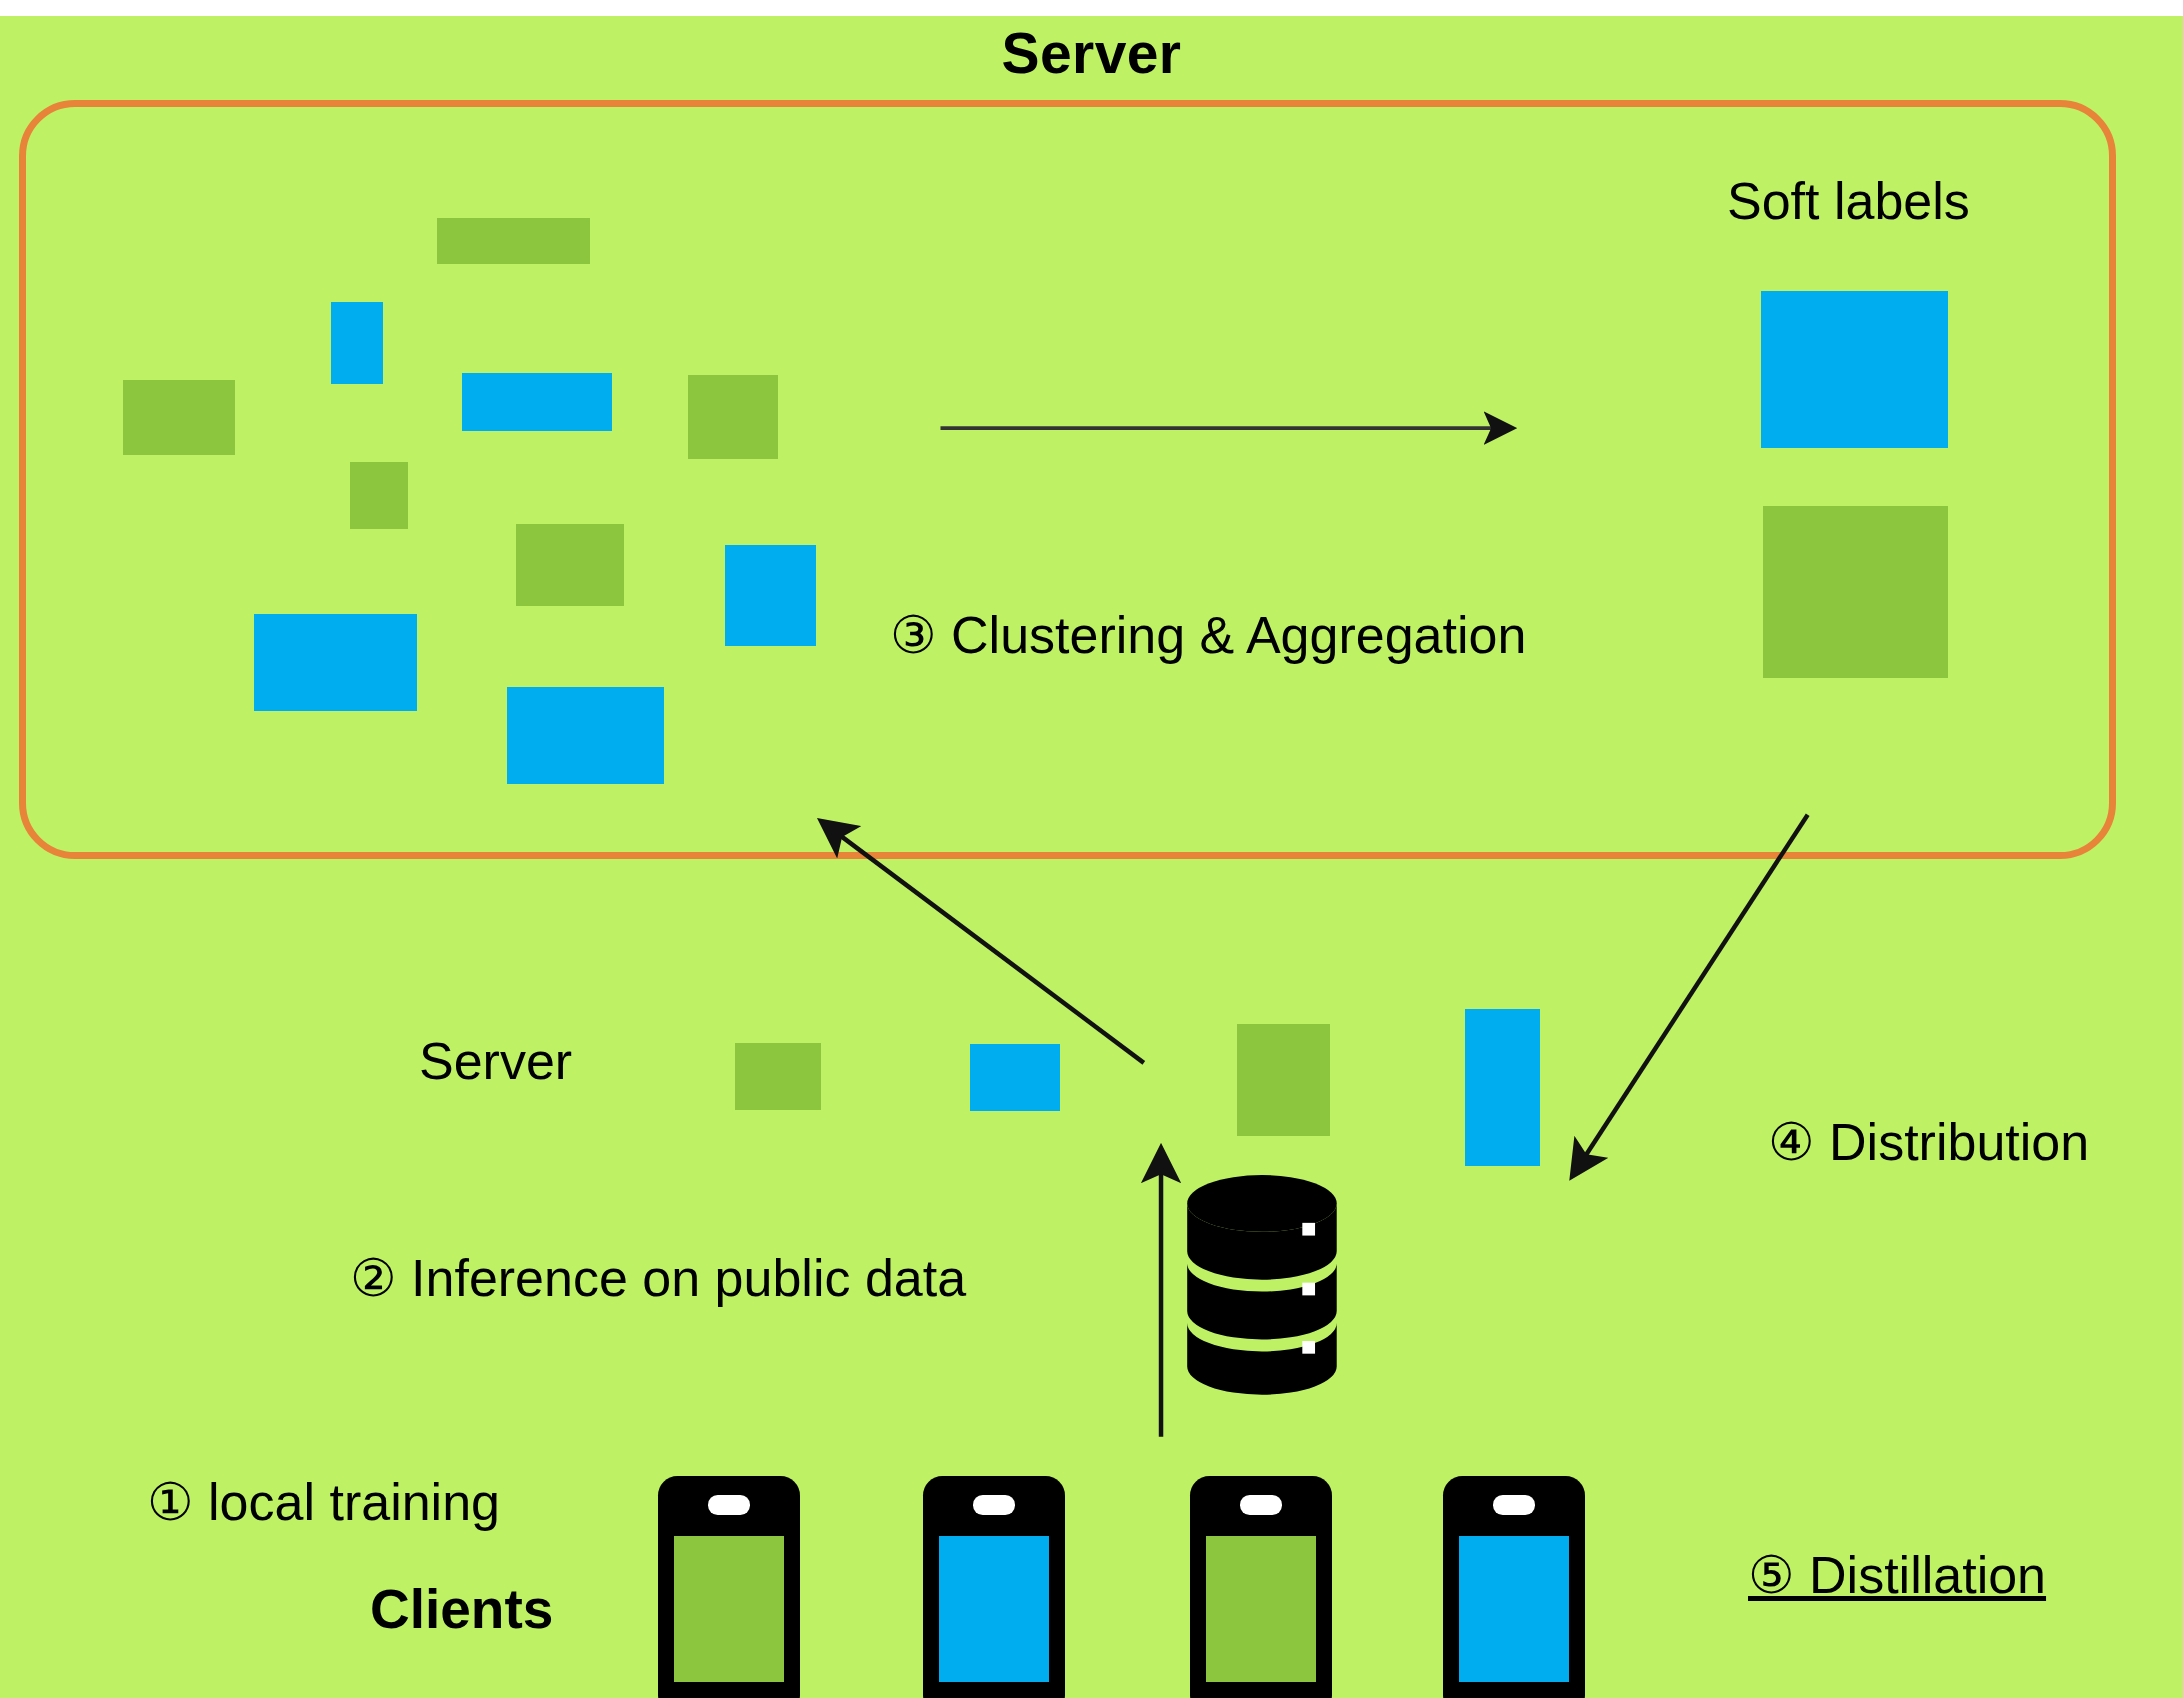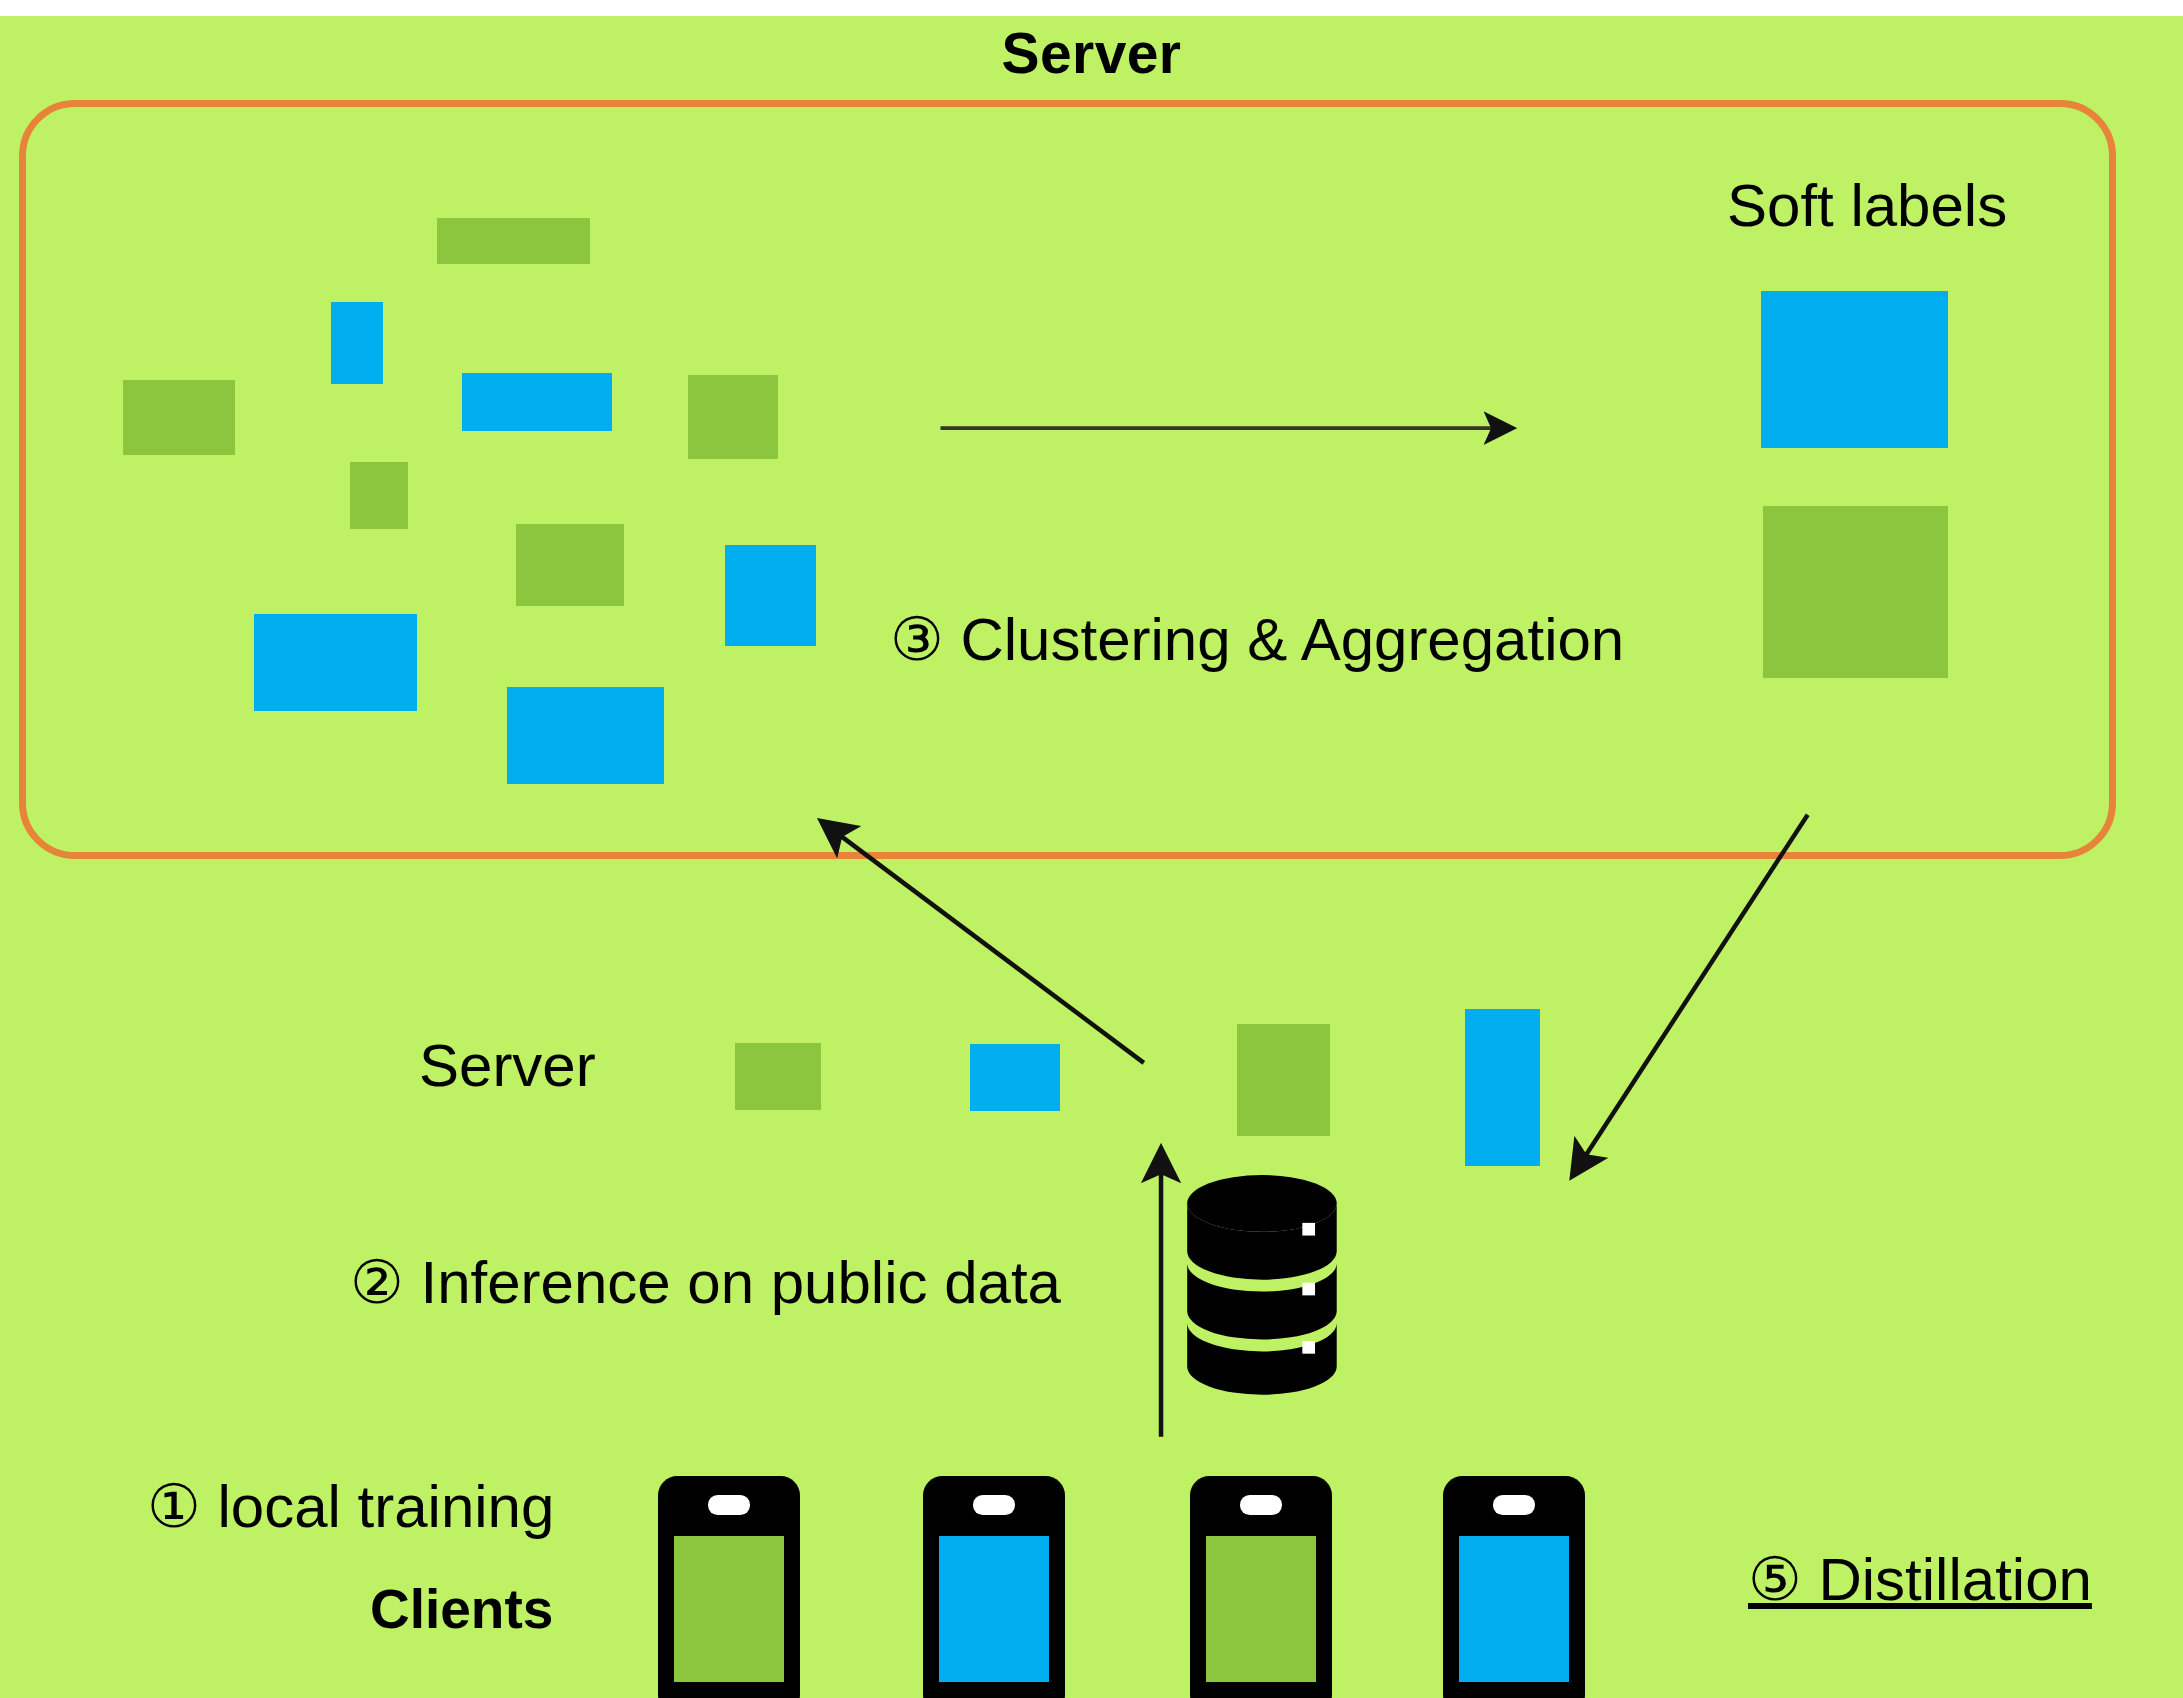--- a/index.html
+++ b/index.html
@@ -34,7 +34,7 @@
     line-height: 1.1;
   }
   .label-plain {
-    font-size: 60px;
+    font-size: 52px;
     font-weight: normal;
     white-space: nowrap;
     line-height: 1.1;

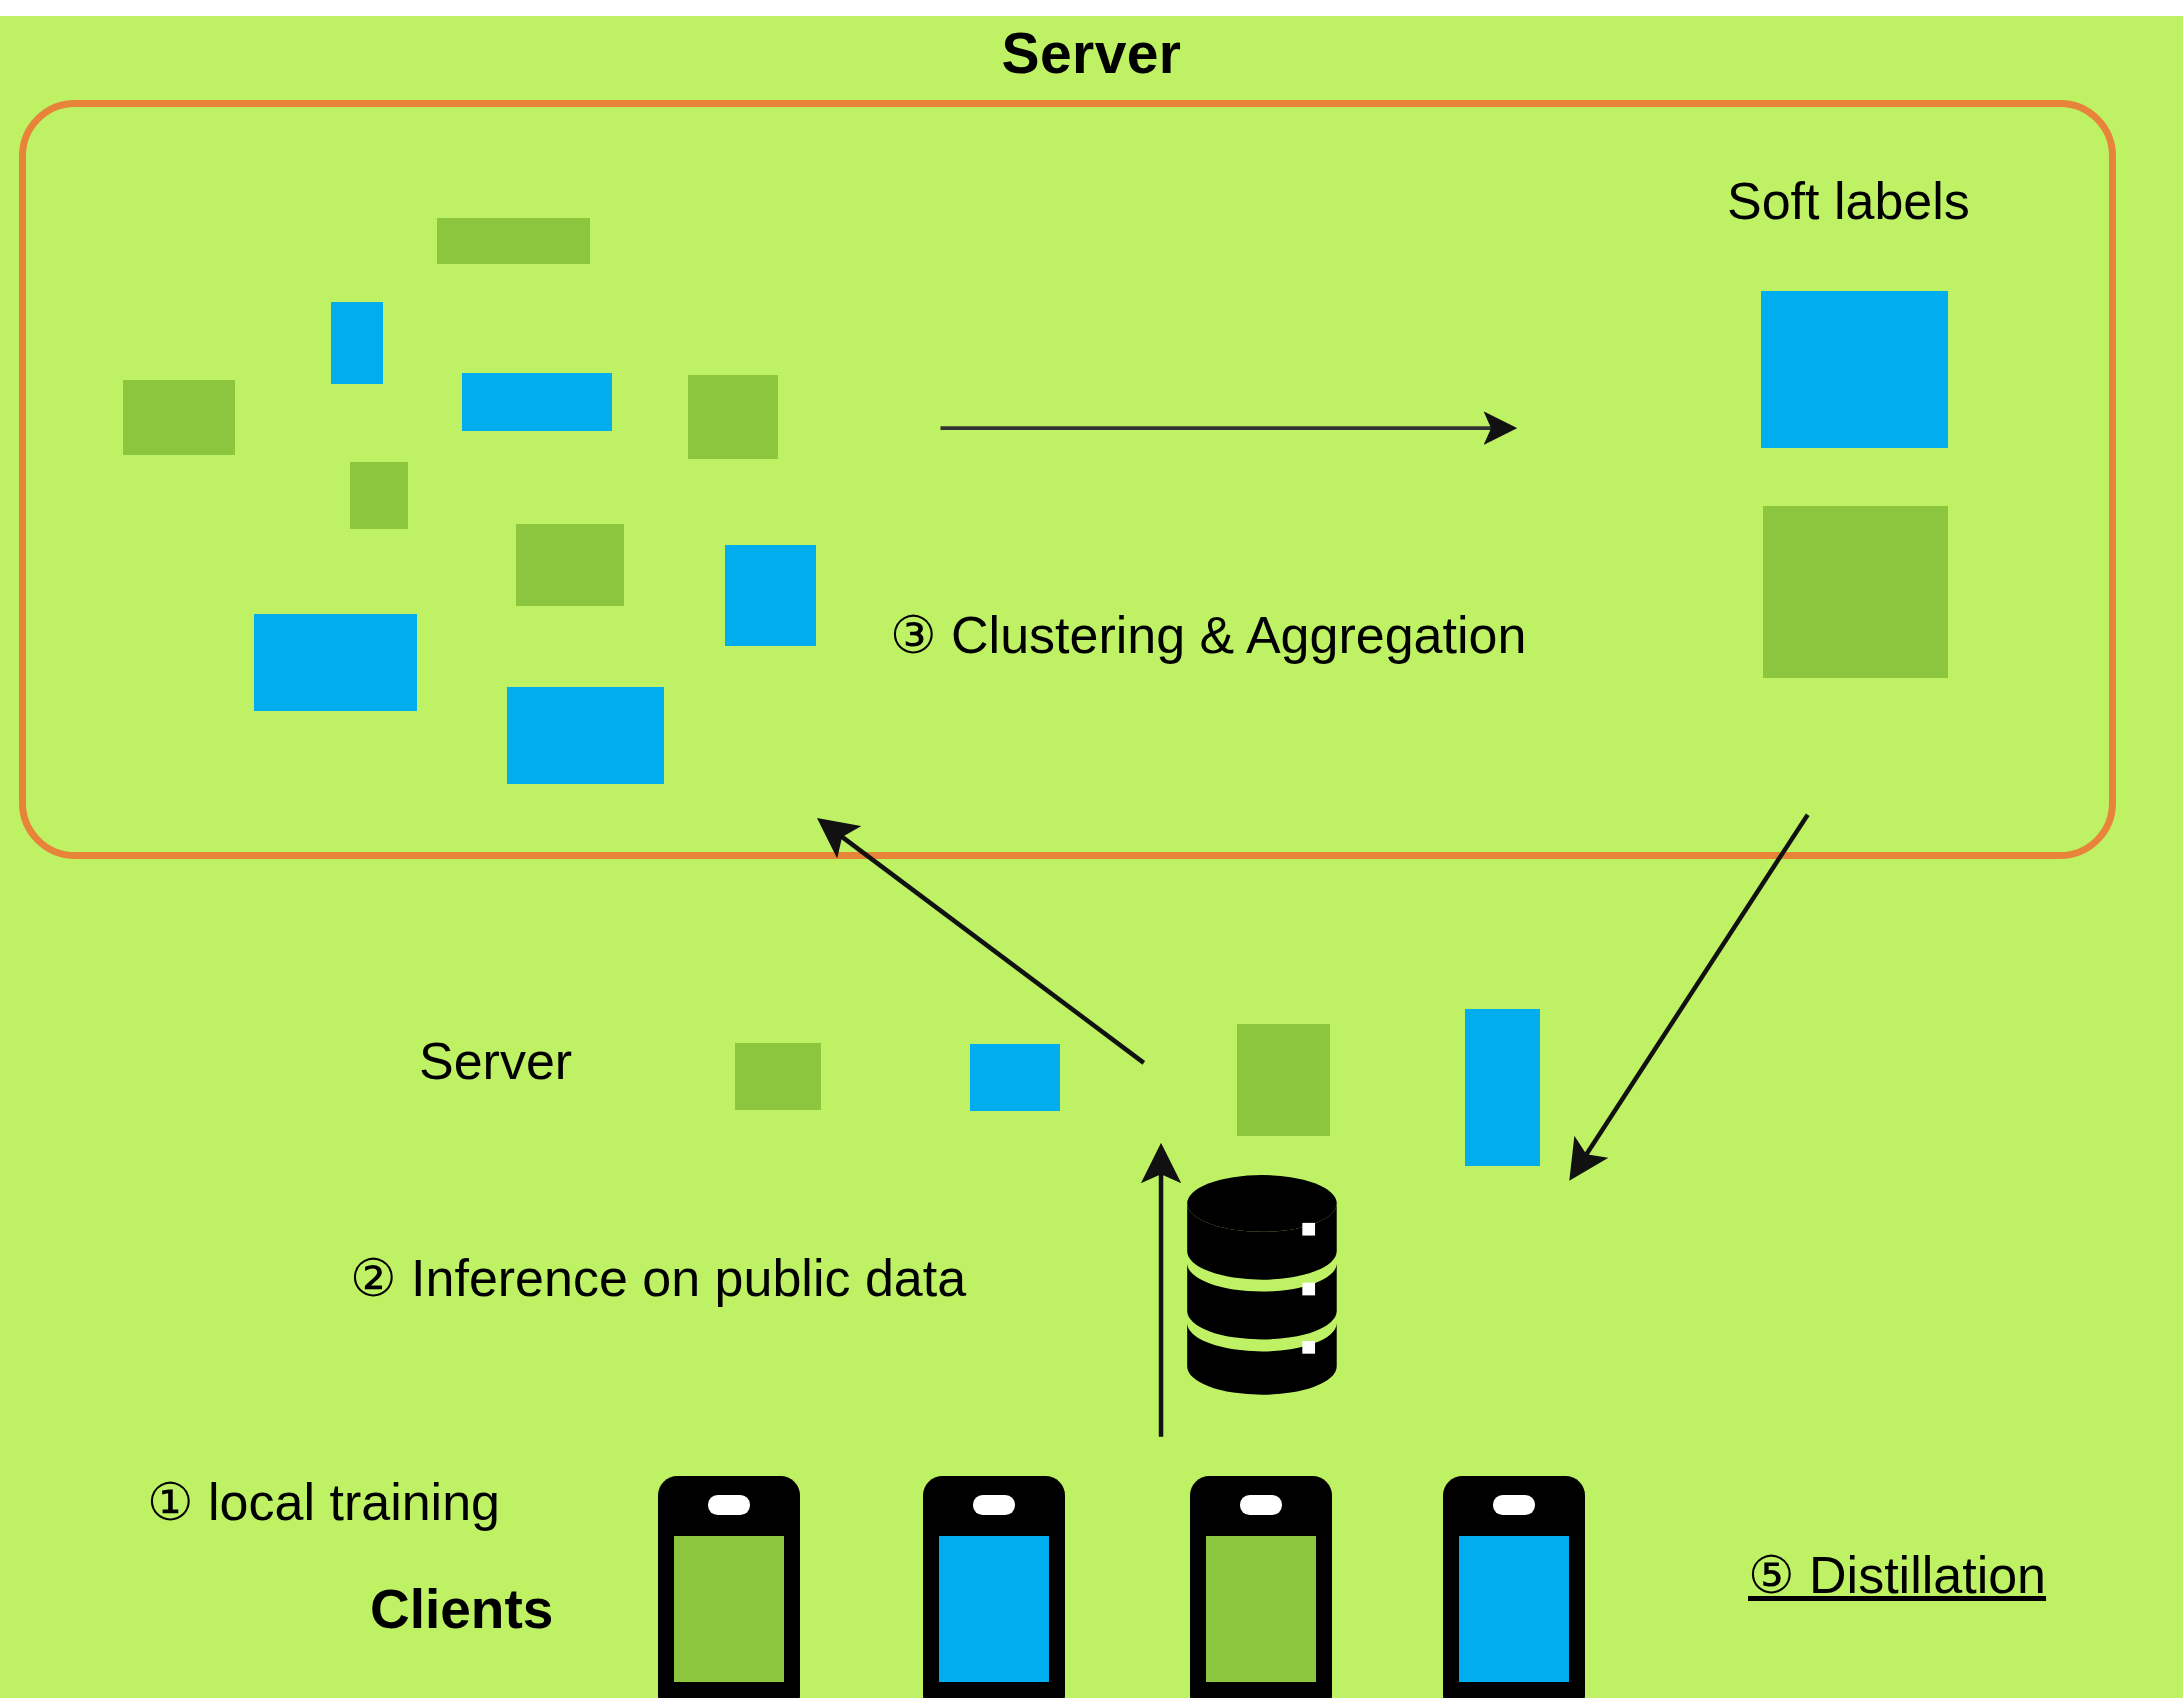--- a/index.html
+++ b/index.html
@@ -115,6 +115,7 @@
 
   <div class="abs label-plain" style="left:350px; top:1234px;">②  Inference on public data</div>
 
+  <div class="abs label-plain" style="left:1768px; top:1098px;">④  Distribution</div>
 
   <div class="abs label-plain" style="left:147px; top:1458px;">①  local training</div>
 

